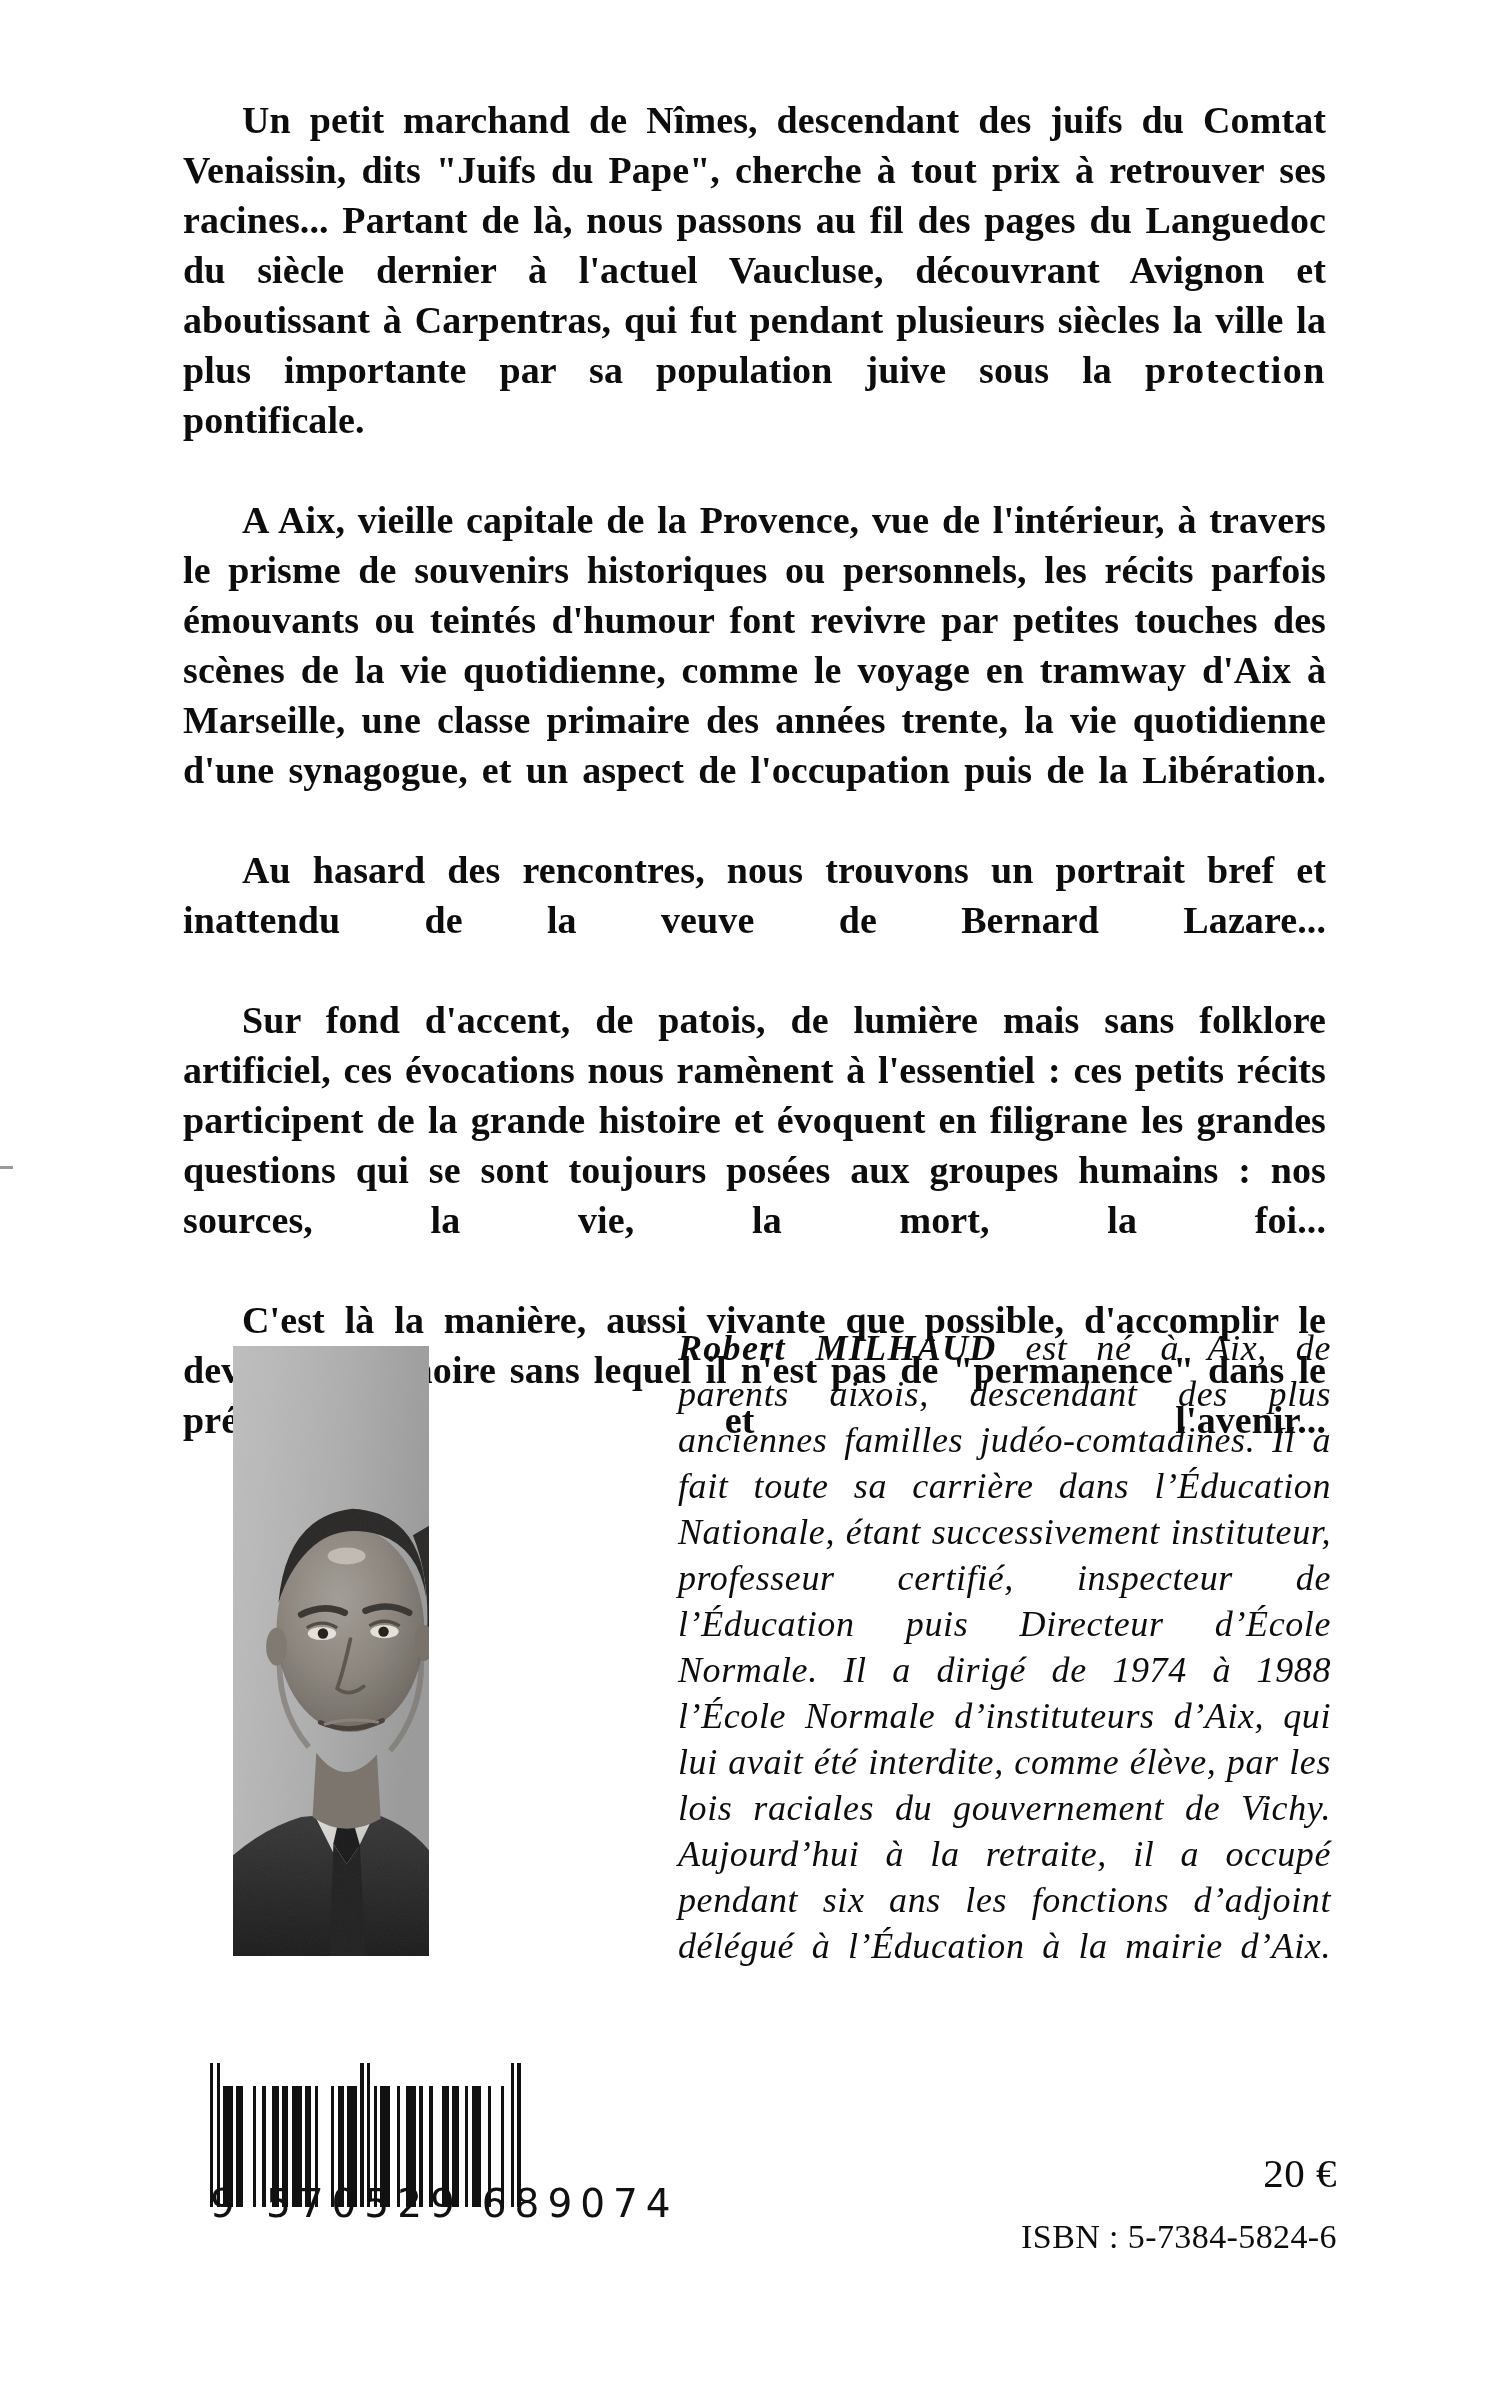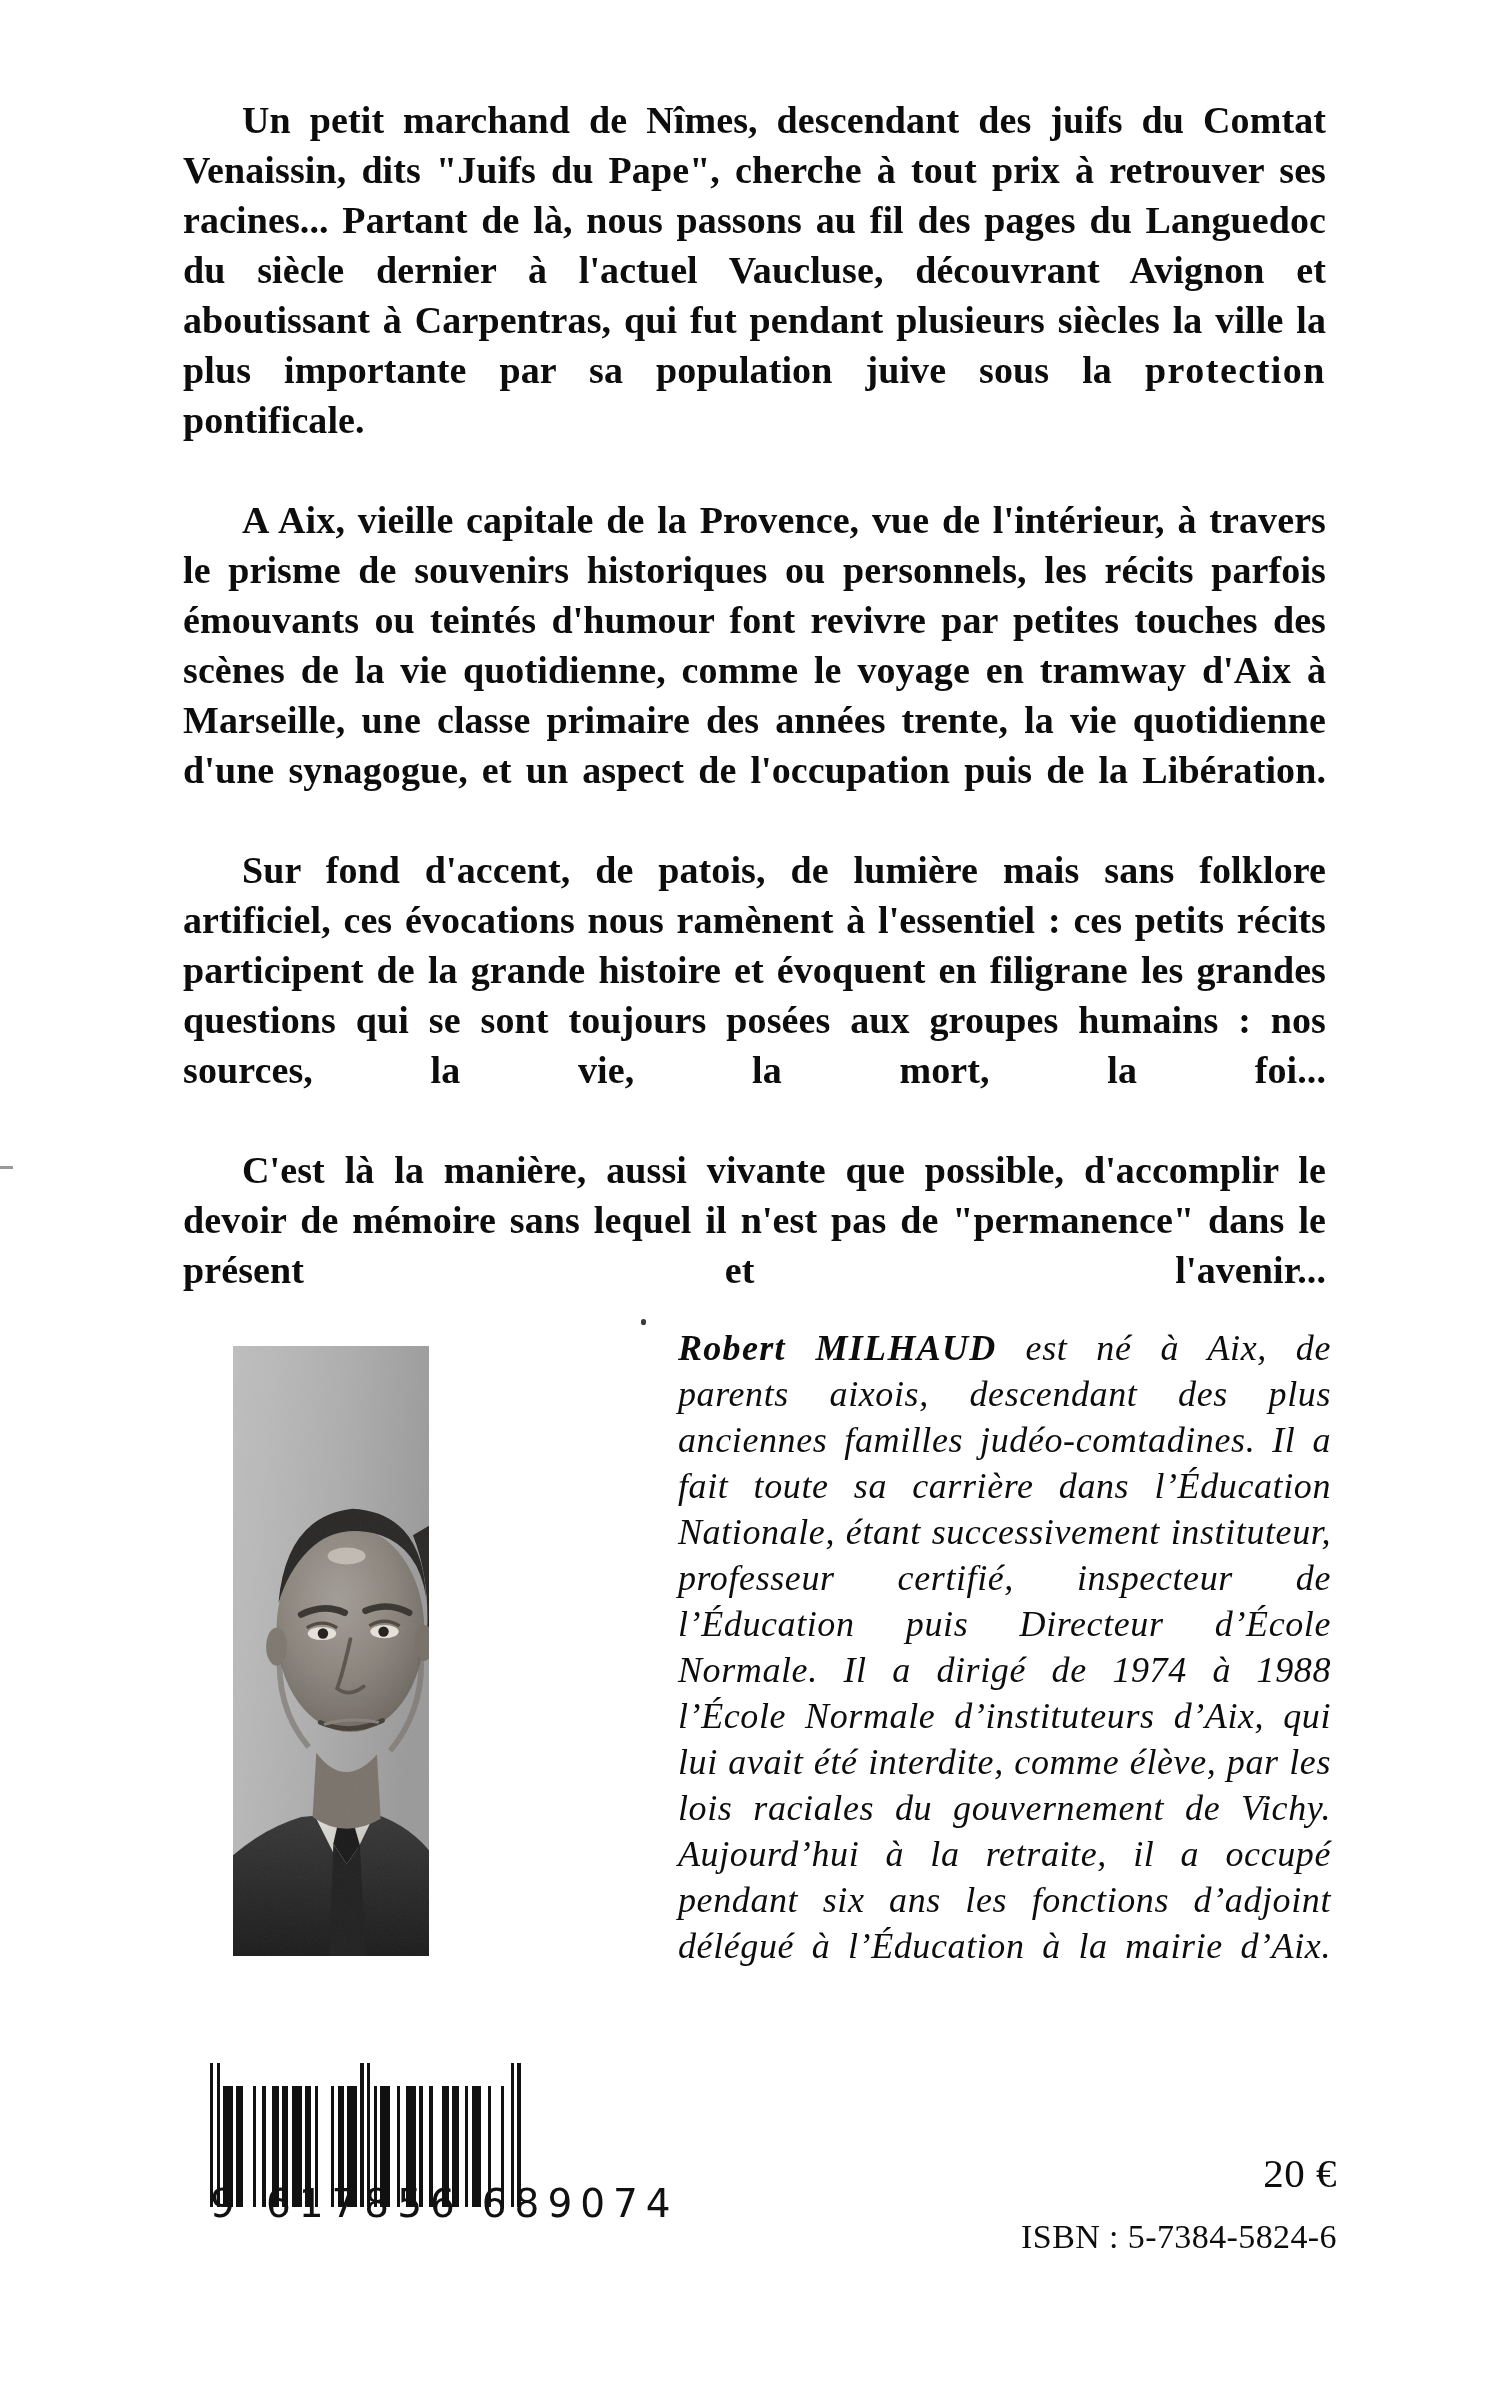--- a/index.html
+++ b/index.html
@@ -177,6 +177,7 @@
     <p><span>Un petit  marchand de Nîmes, descendant des juifs du Comtat Venaissin, dits "Juifs du Pape", cherche à tout prix à retrouver ses racines... Partant de là, nous passons au fil des pages du Languedoc du siècle dernier à l'actuel Vaucluse, découvrant Avignon et aboutissant à Carpentras, qui fut pendant plusieurs siècles la ville la plus importante par sa population juive sous la </span><span class="loose">protection</span><span> pontificale.</span></p>
 
     <p>A Aix, vieille capitale de la Provence, vue de l'intérieur, à travers le prisme de souvenirs historiques ou personnels, les récits parfois émouvants ou teintés d'humour font revivre par petites touches des scènes de la vie quotidienne, comme le voyage en tramway d'Aix à Marseille, une classe primaire des années trente, la vie quotidienne d'une synagogue, et un aspect de l'occupation puis de la Libération.</p>
+    <p>Au hasard des rencontres, nous trouvons un portrait bref et inattendu de la veuve de Bernard Lazare...</p>
     <p>Sur fond d'accent, de patois, de lumière mais sans folklore artificiel, ces évocations nous ramènent à l'essentiel : ces petits récits participent de la grande histoire et évoquent en filigrane les grandes questions qui se sont toujours posées aux groupes humains : nos sources, la vie, la mort, la foi...</p>
     <p>C'est là la manière, aussi vivante que possible, d'accomplir le devoir de mémoire sans lequel il n'est pas de "permanence" dans le présent et l'avenir...</p>
 

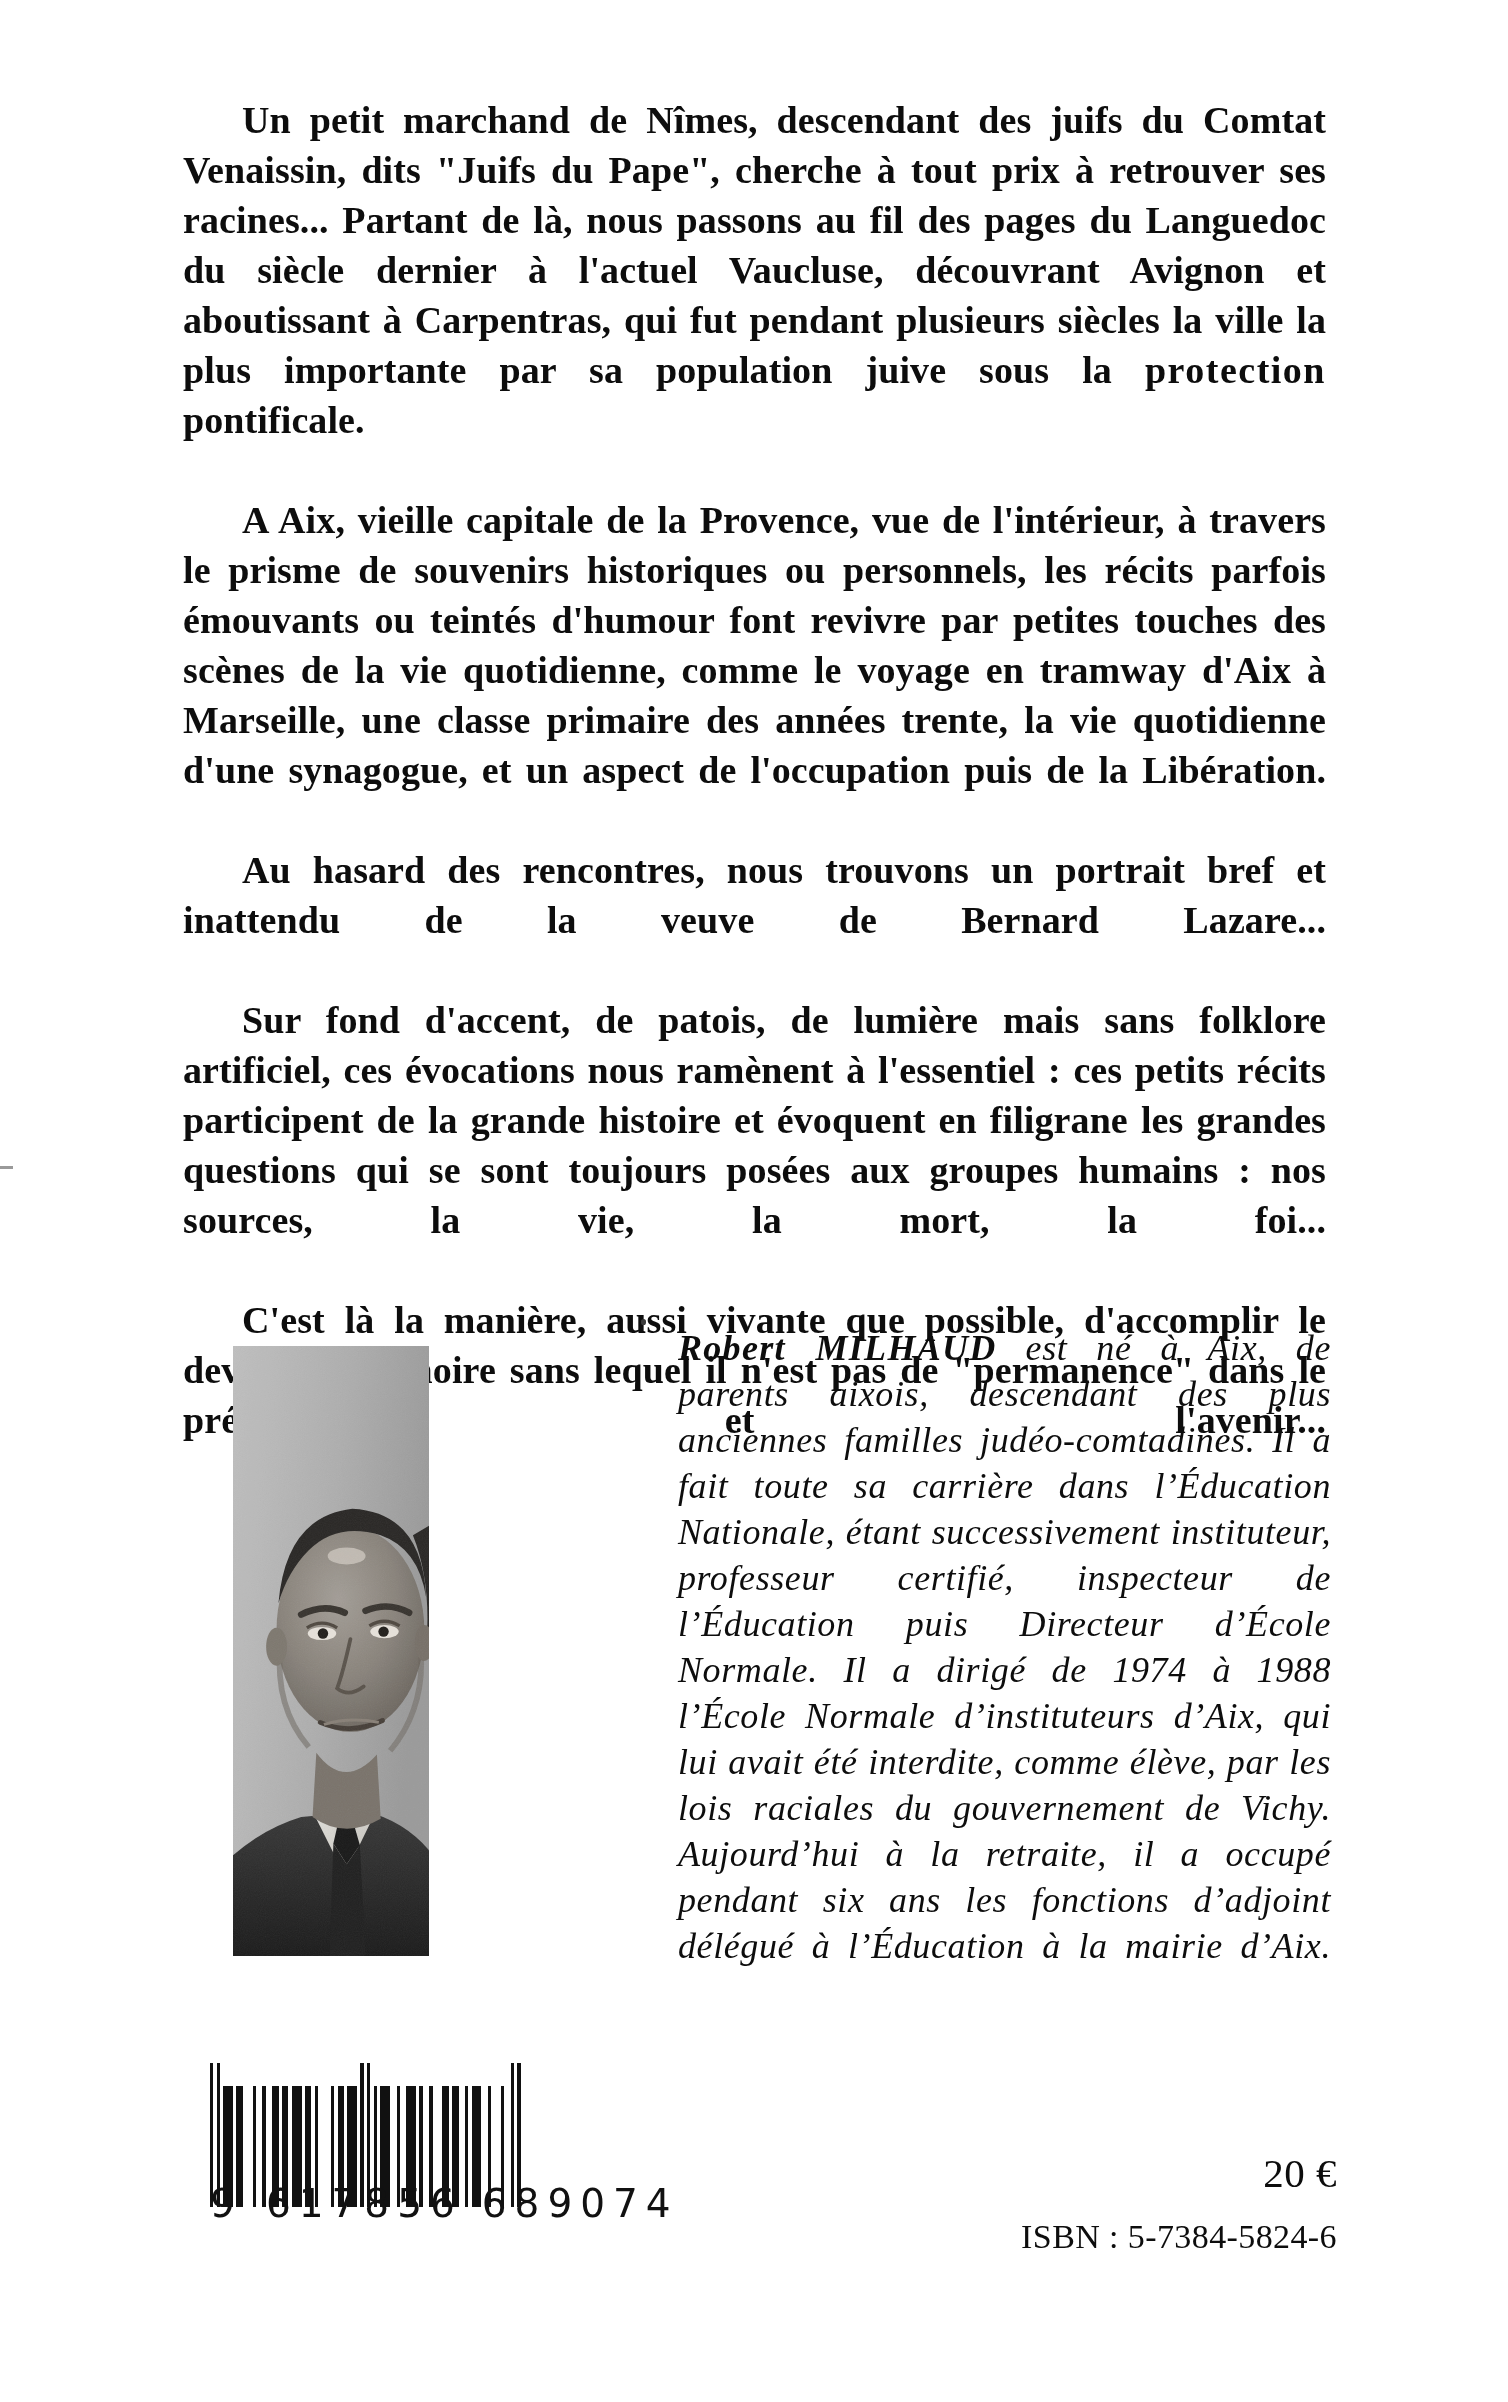--- a/index.html
+++ b/index.html
@@ -332,7 +332,7 @@
       </div>
     <div class="barcode-digits">
       <span class="lead">9</span>
-      <span class="grp1">617856</span>
+      <span class="grp1">570529</span>
       <span class="grp2">689074</span>
     </div>
   </div>

